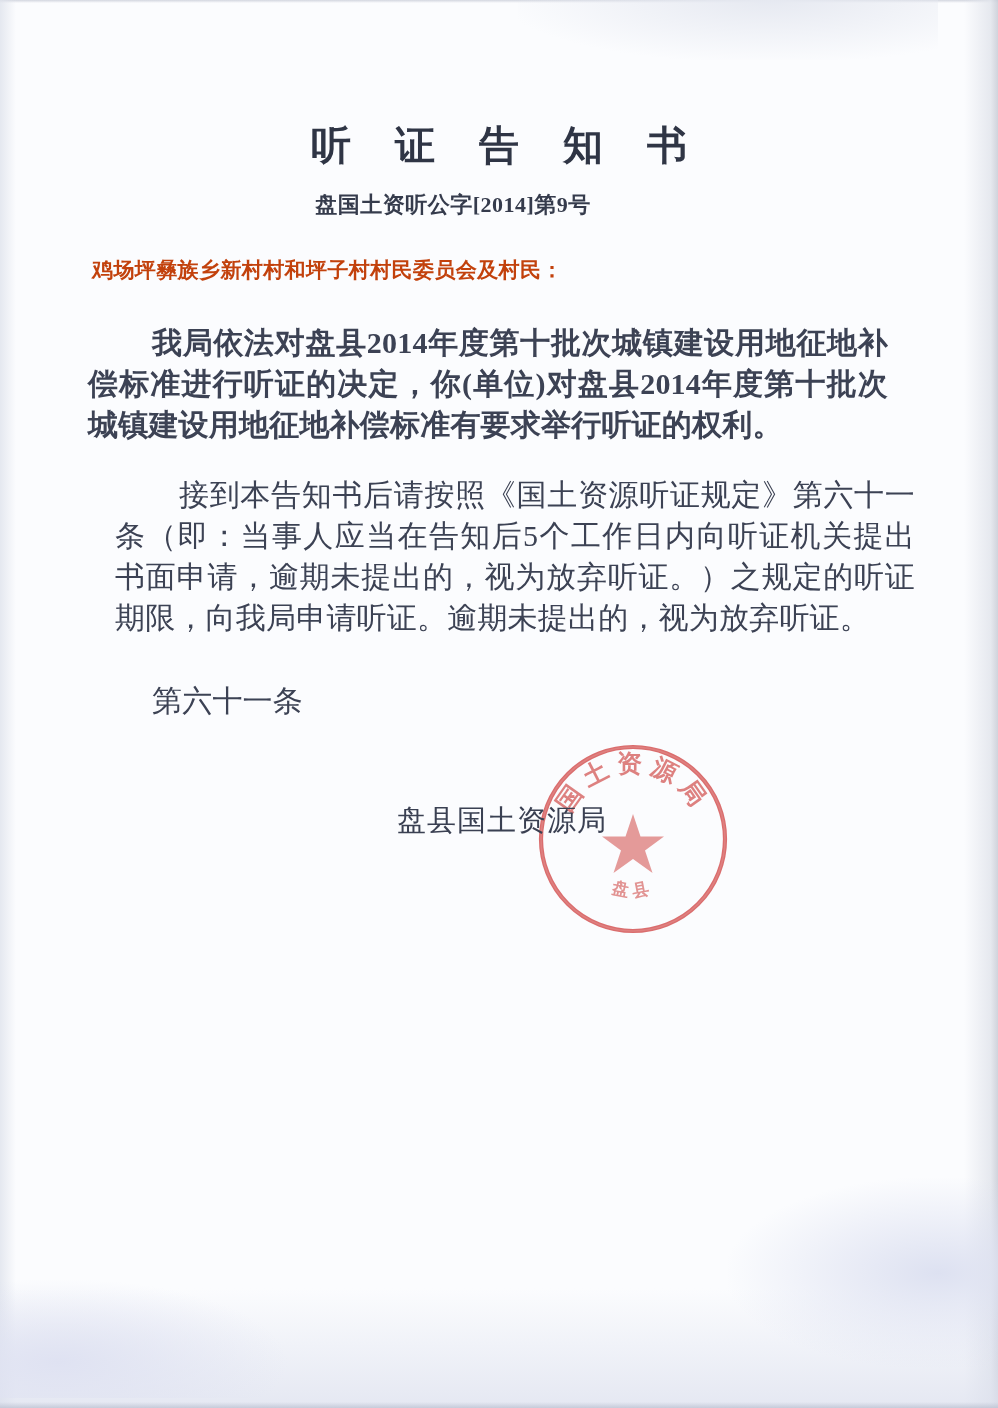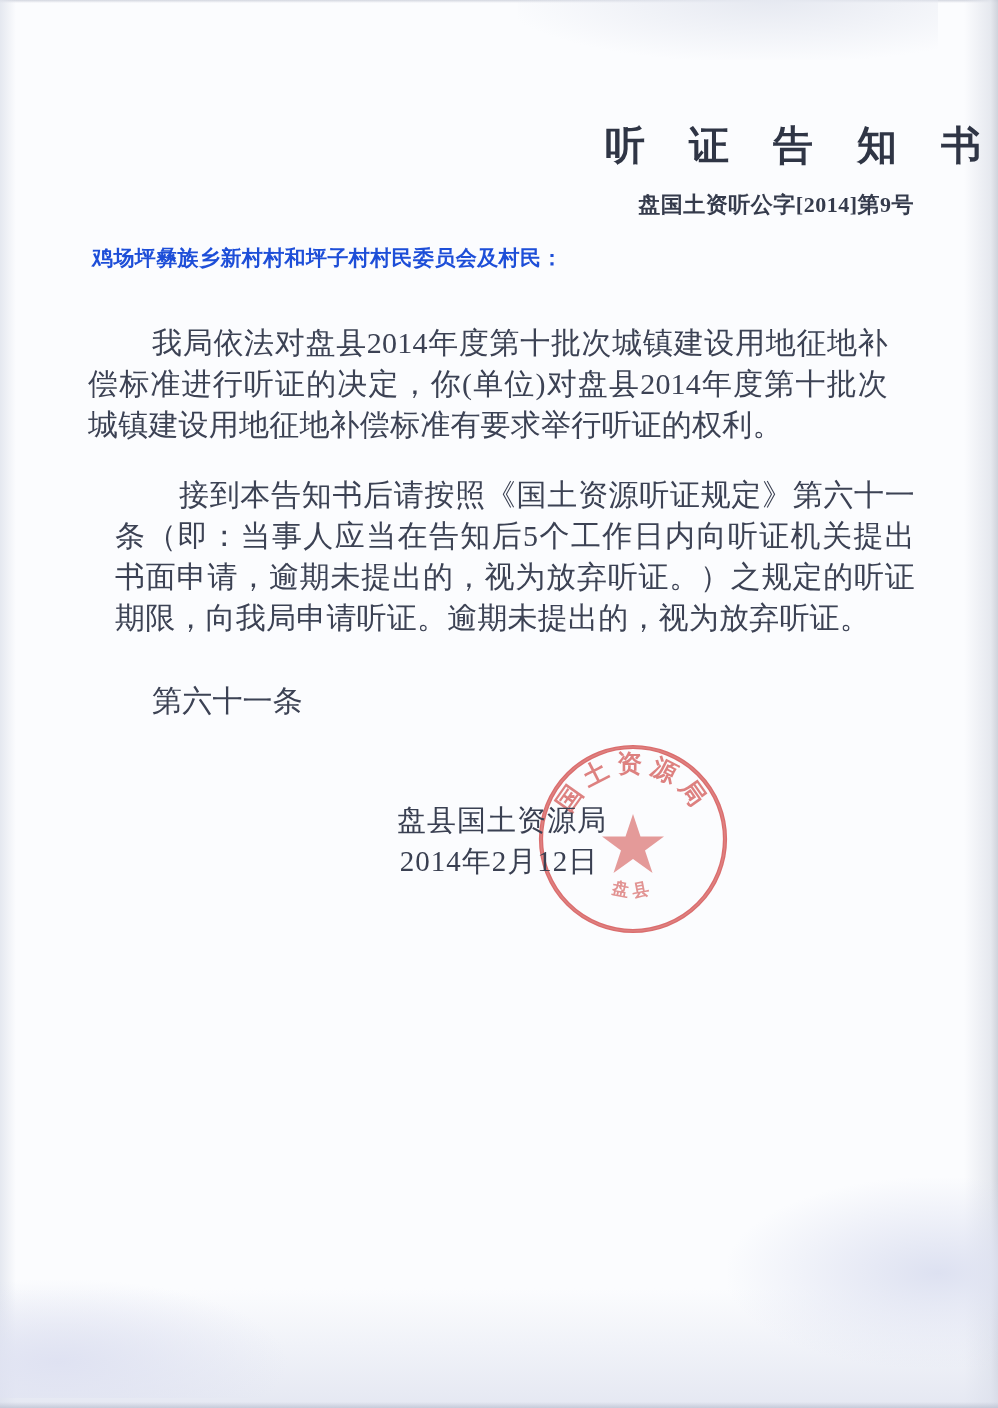--- a/index.html
+++ b/index.html
@@ -86,7 +86,7 @@
     top: 118px;
     left: 0;
     width: 998px;
-    text-align: right;
+    text-align: center;
     font-size: 40px;
     font-weight: bold;
     letter-spacing: 17px;

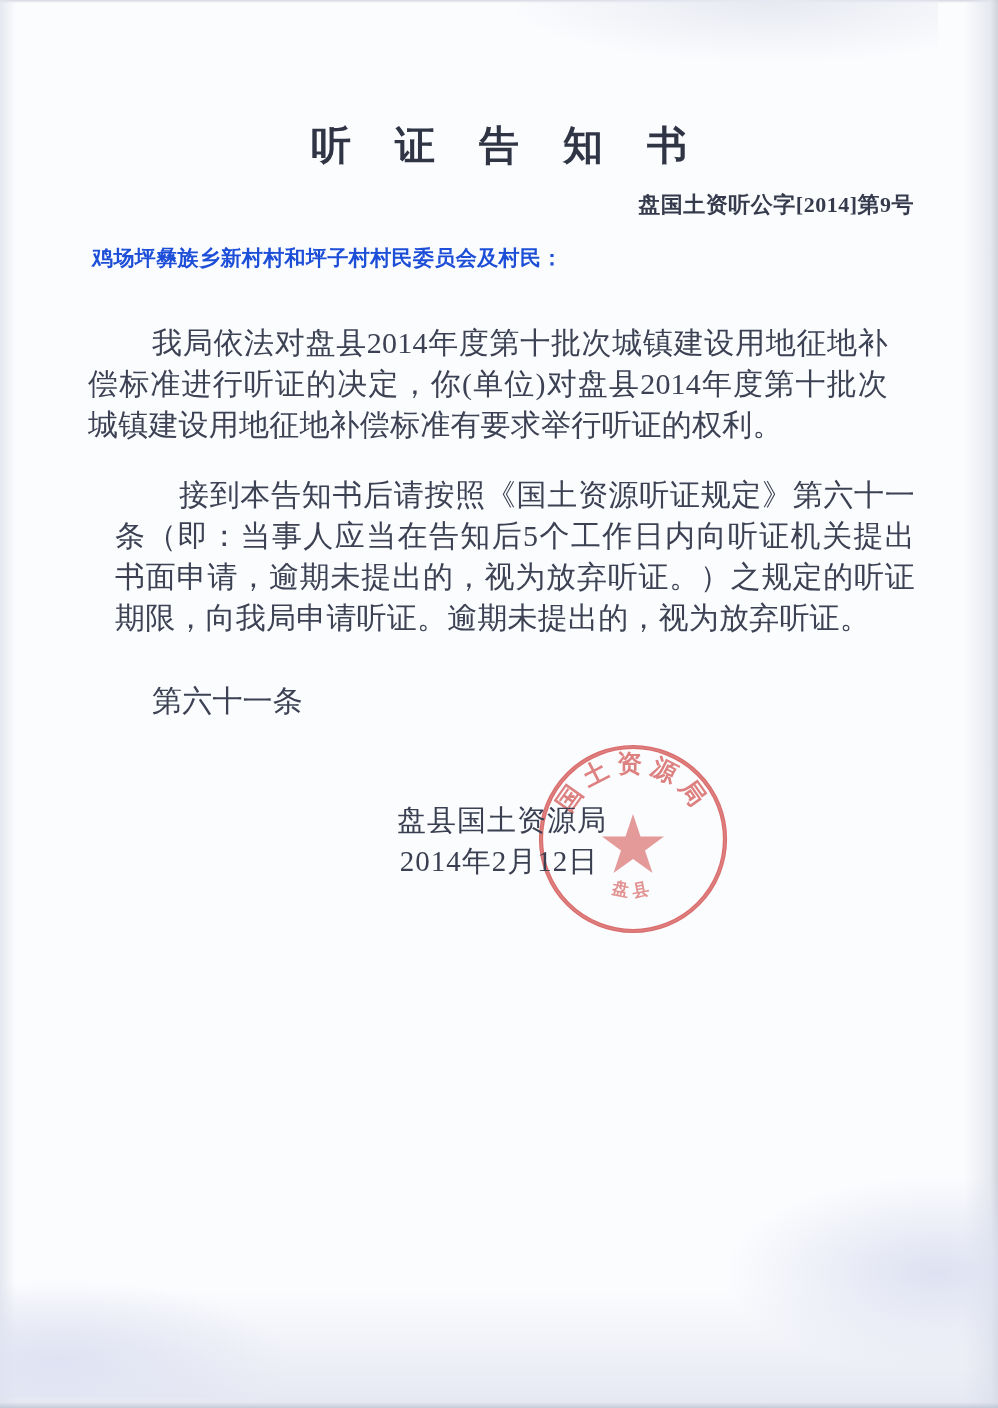--- a/index.html
+++ b/index.html
@@ -97,9 +97,9 @@
   .doc-number {
     position: absolute;
     top: 190px;
-    left: 16px;
+    left: 4px;
     width: 898px;
-    text-align: right;
+    text-align: center;
     font-size: 22px;
     font-weight: bold;
     color: #353b4c;

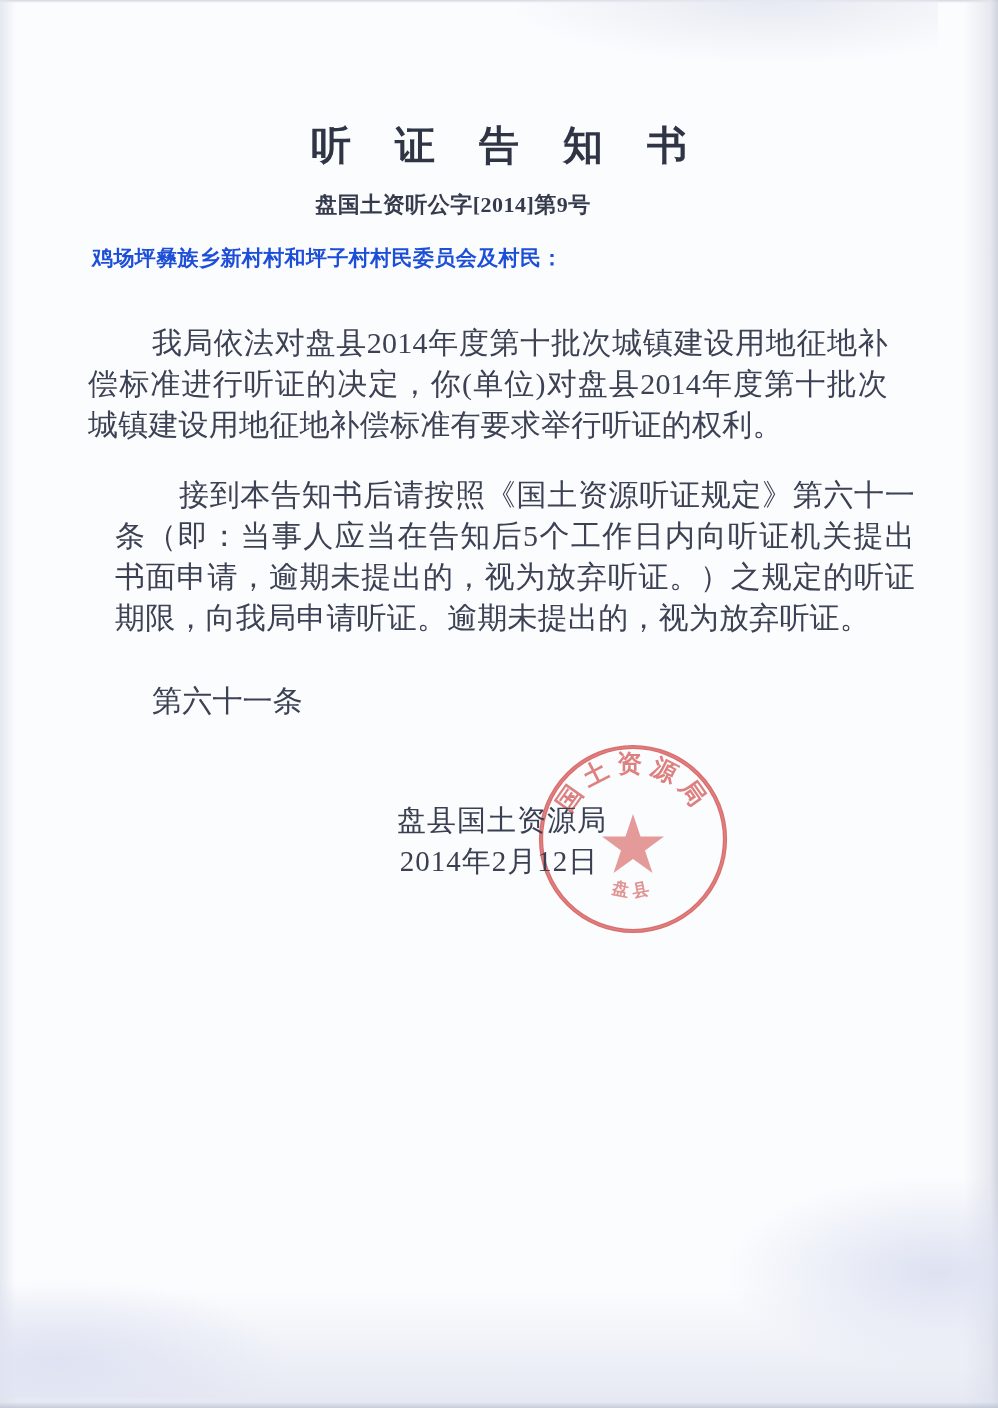--- a/index.html
+++ b/index.html
@@ -107,11 +107,11 @@
   }
   .doc-addressee {
     position: absolute;
-    top: 244px;
+    top: 256px;
     left: 92px;
     font-size: 21px;
     font-weight: bold;
-    color: #1d4ed8;
+    color: #c2410c;
     letter-spacing: 0.4px;
     white-space: nowrap;
   }

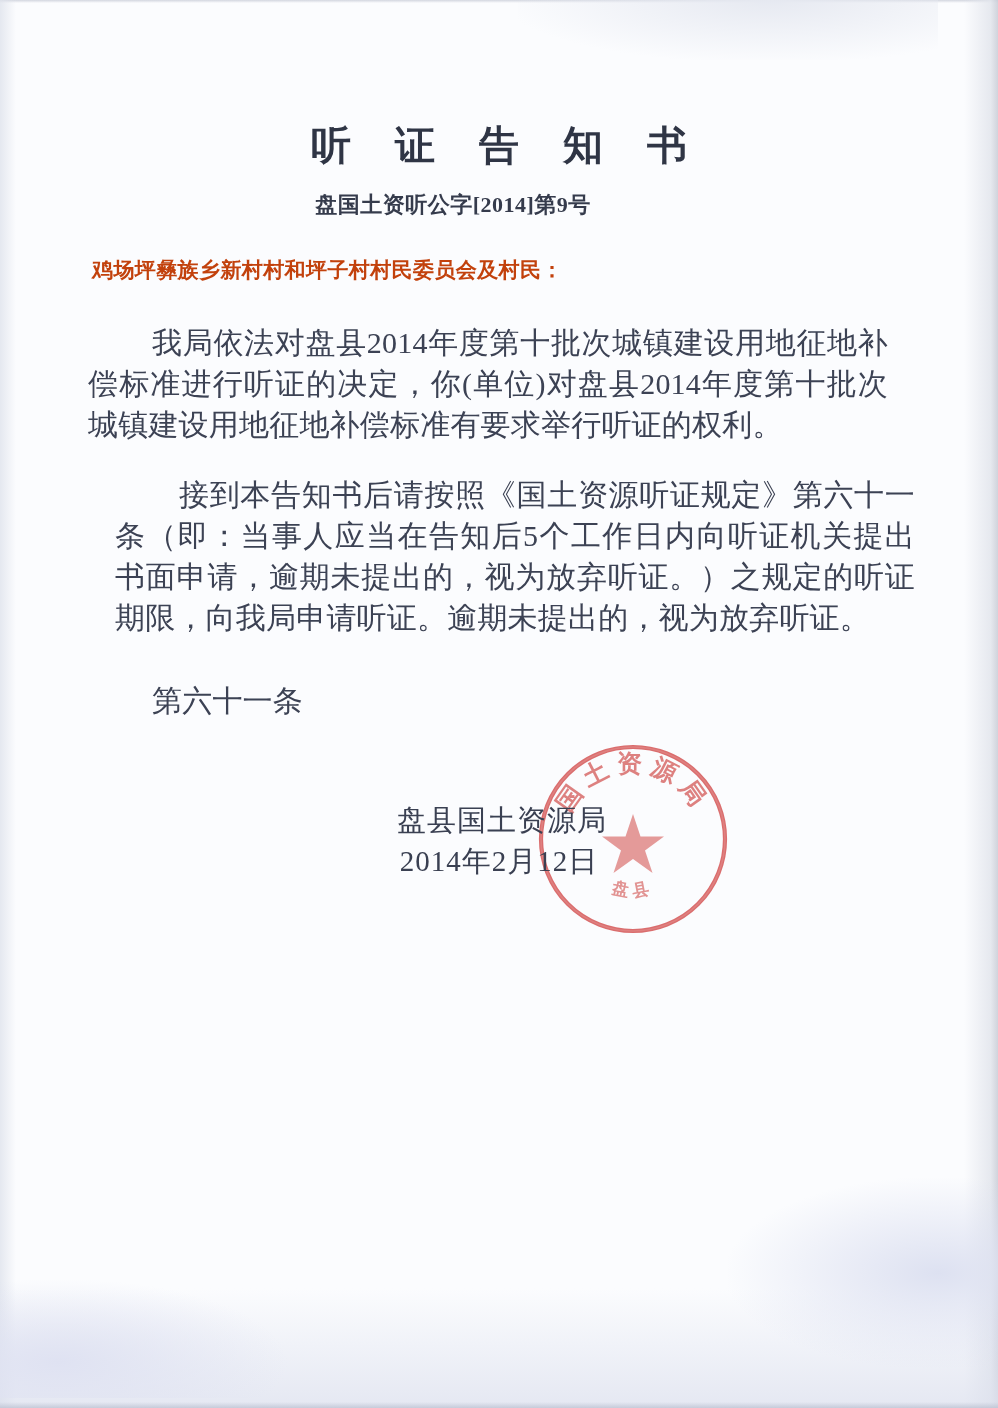--- a/index.html
+++ b/index.html
@@ -129,7 +129,7 @@
   .doc-para.indent {
     text-indent: 64px;
   }
-  #para-1 { top: 322px; }
+  #para-1 { top: 322px; font-weight: bold; }
   #para-2 { top: 474px; margin-left: 27px; }
   #para-3 { top: 680px; }
 

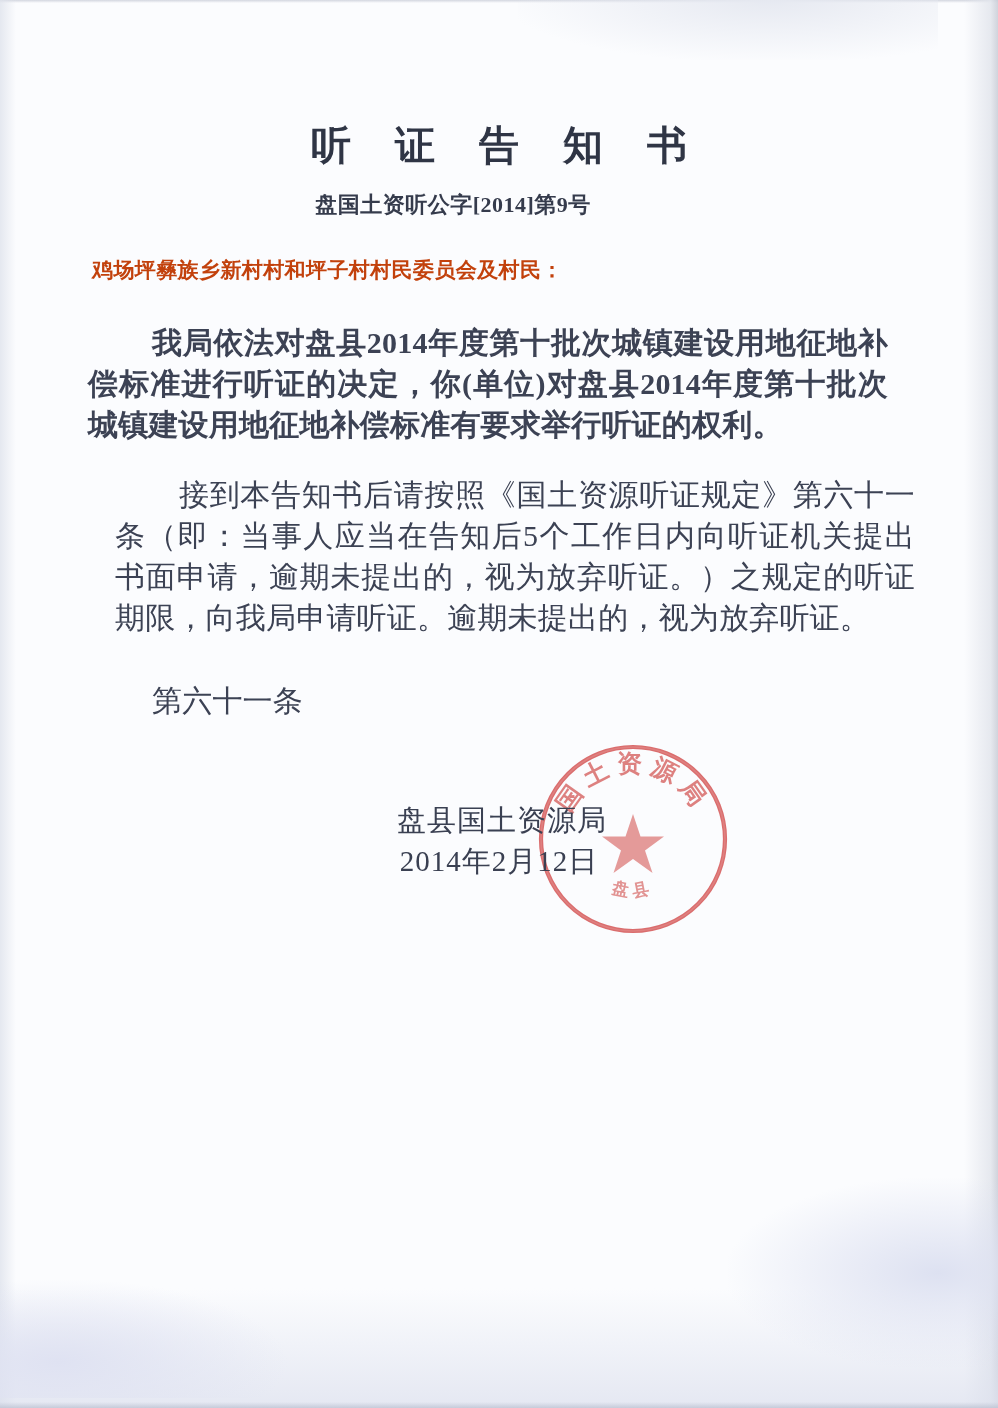--- a/index.html
+++ b/index.html
@@ -211,7 +211,6 @@
 
     <div class="signature-block">
       <span class="sig-line sig-org">盘县国土资源局</span>
-      <span class="sig-line sig-date">2014年2月12日</span>
     </div>
   </div>
 

